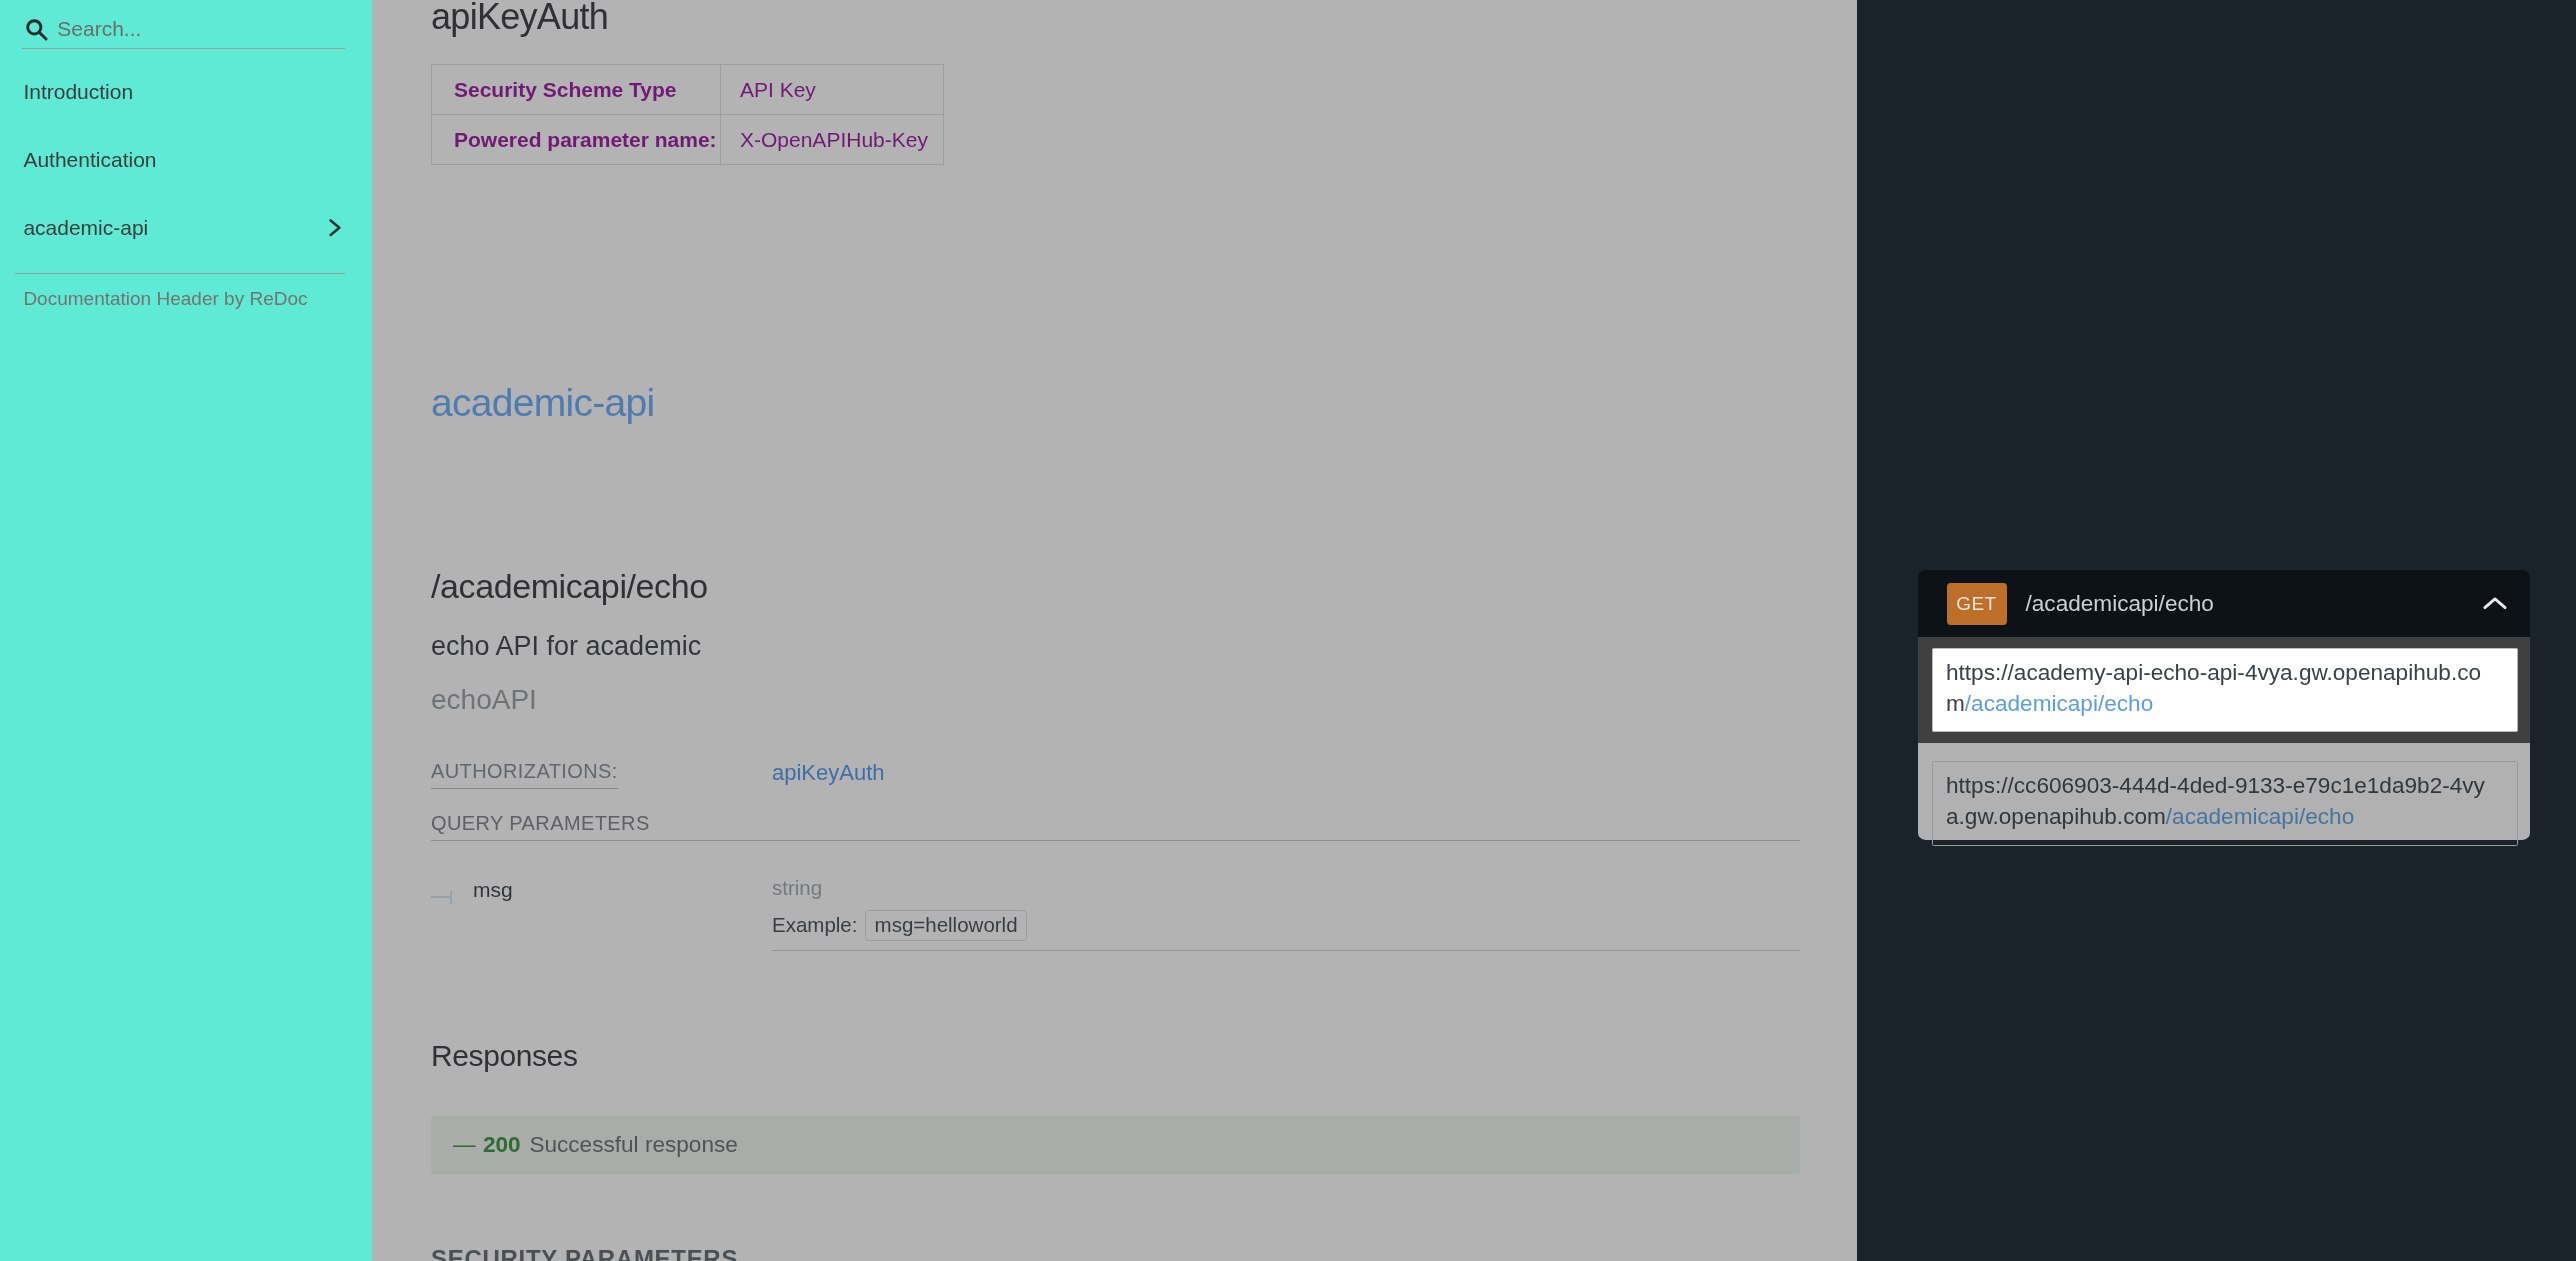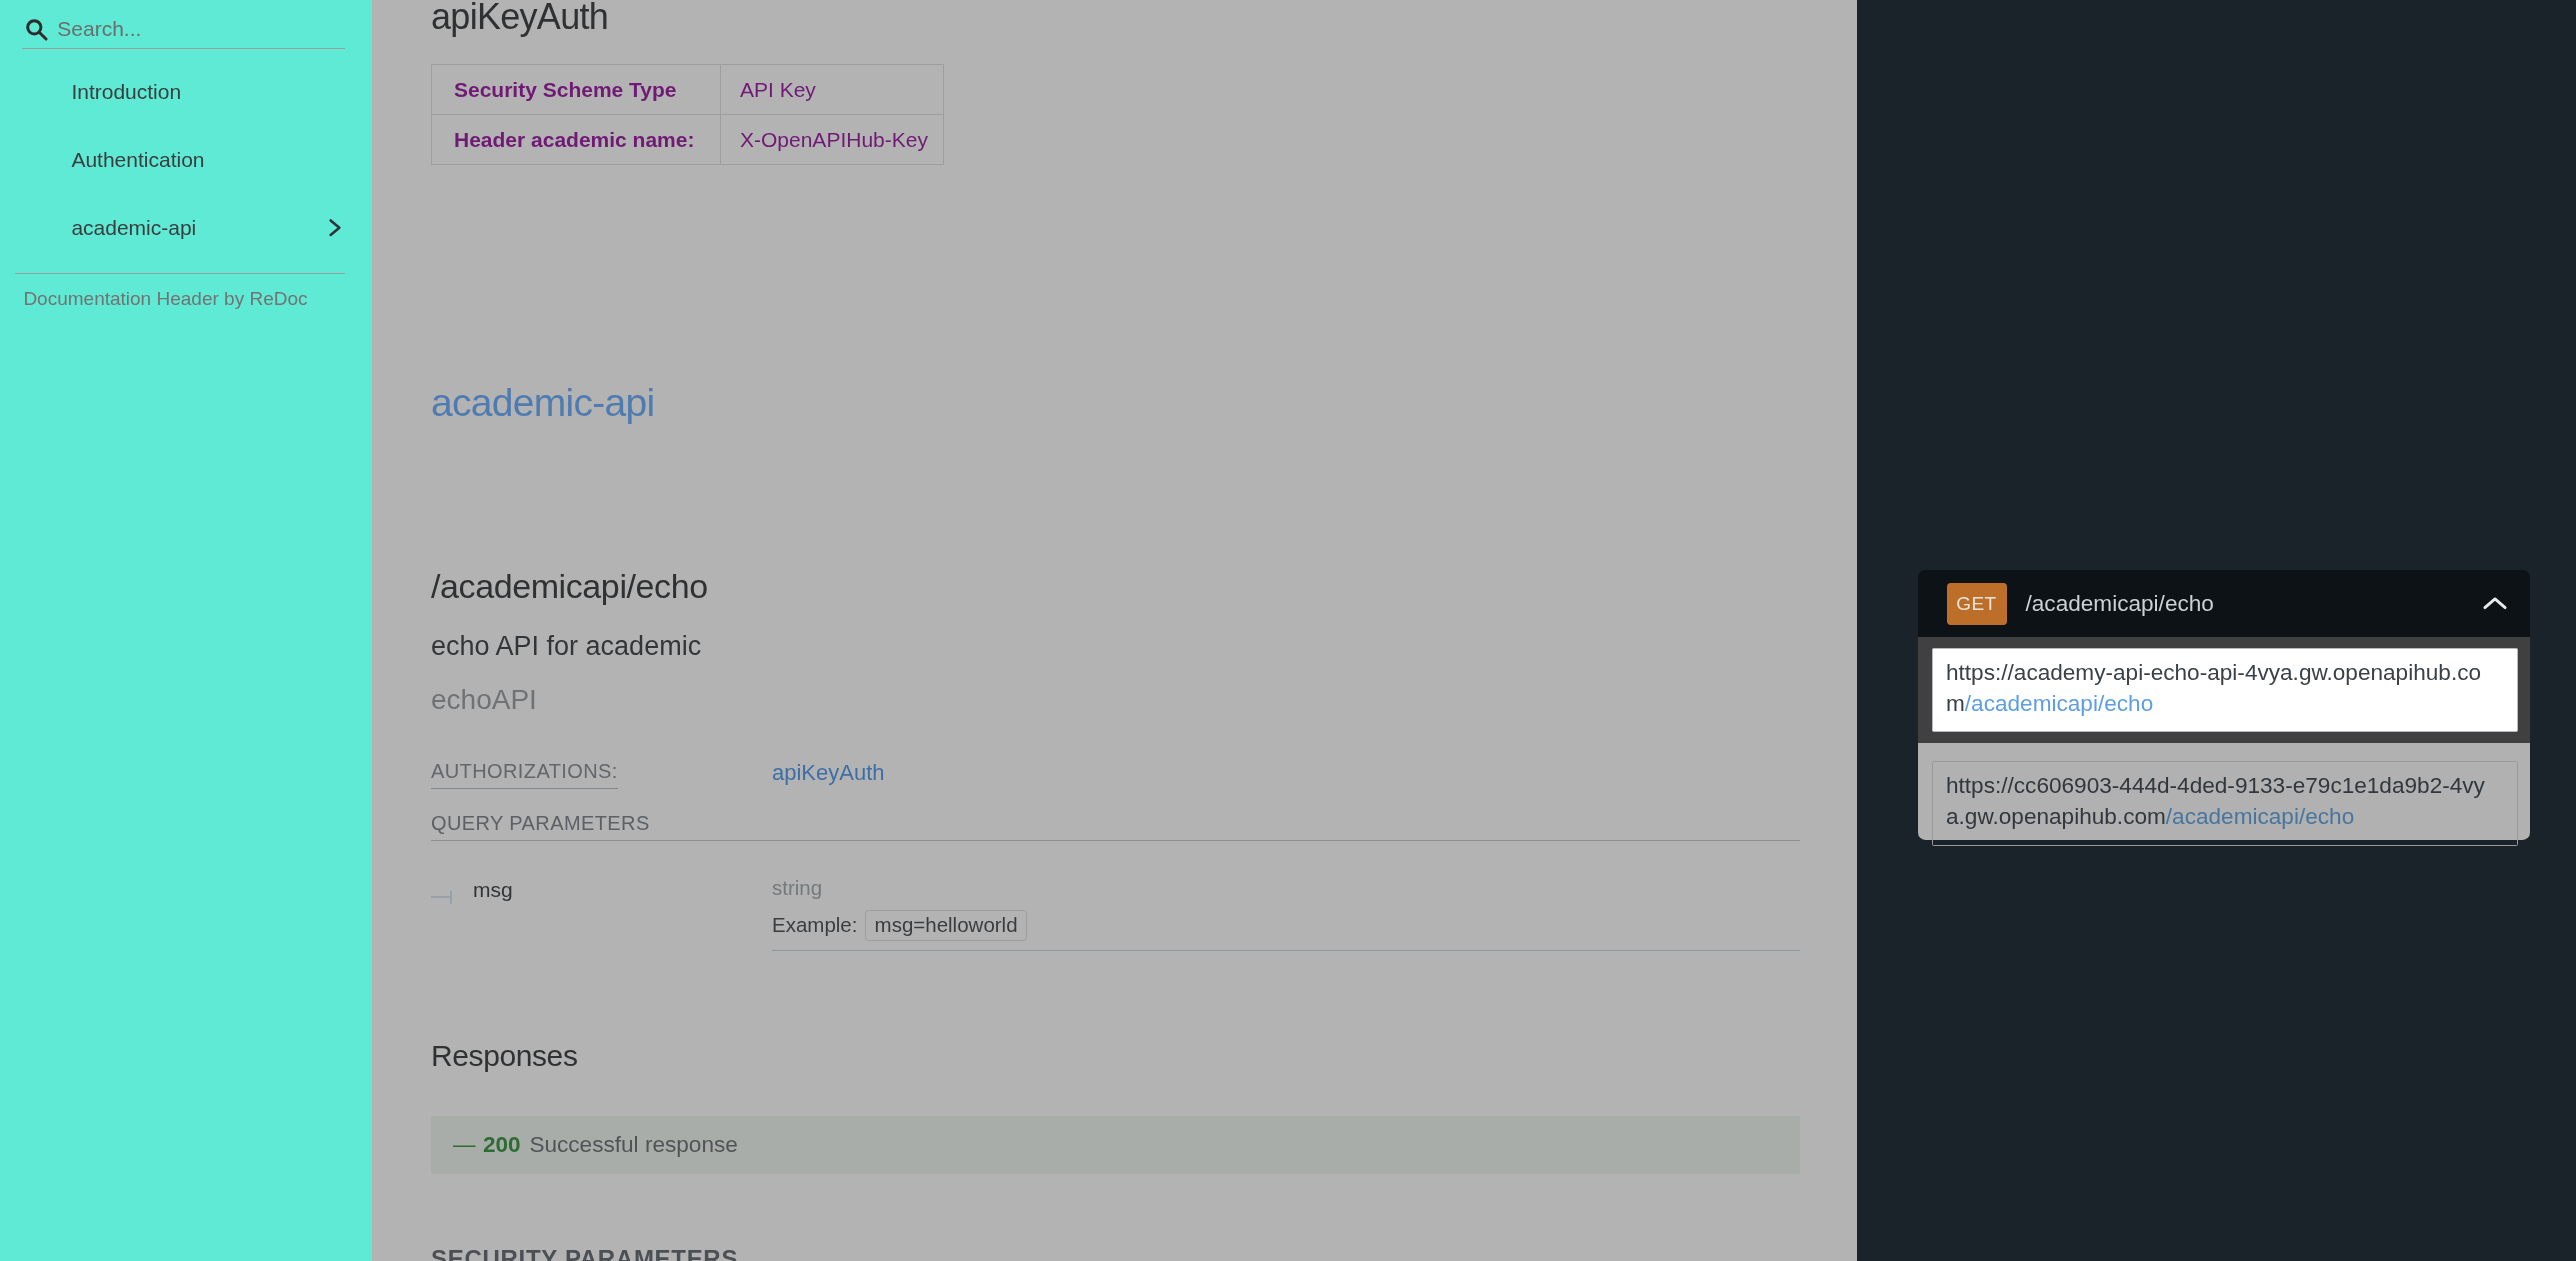--- a/index.html
+++ b/index.html
@@ -33,7 +33,7 @@
     padding-left: 23.4px; padding-right: 29px;
     font-size: 21px; color: #3b3e40; cursor: pointer;
   }
-  .nav-item .label { flex: 1; margin-left: 48px; }
+  .nav-item .label { flex: 1; }
   .nav-divider {
     position: absolute; left: 14.6px; top: 273px; width: 330px; height: 0;
     border-top: 1.5px solid #9b9b9b;

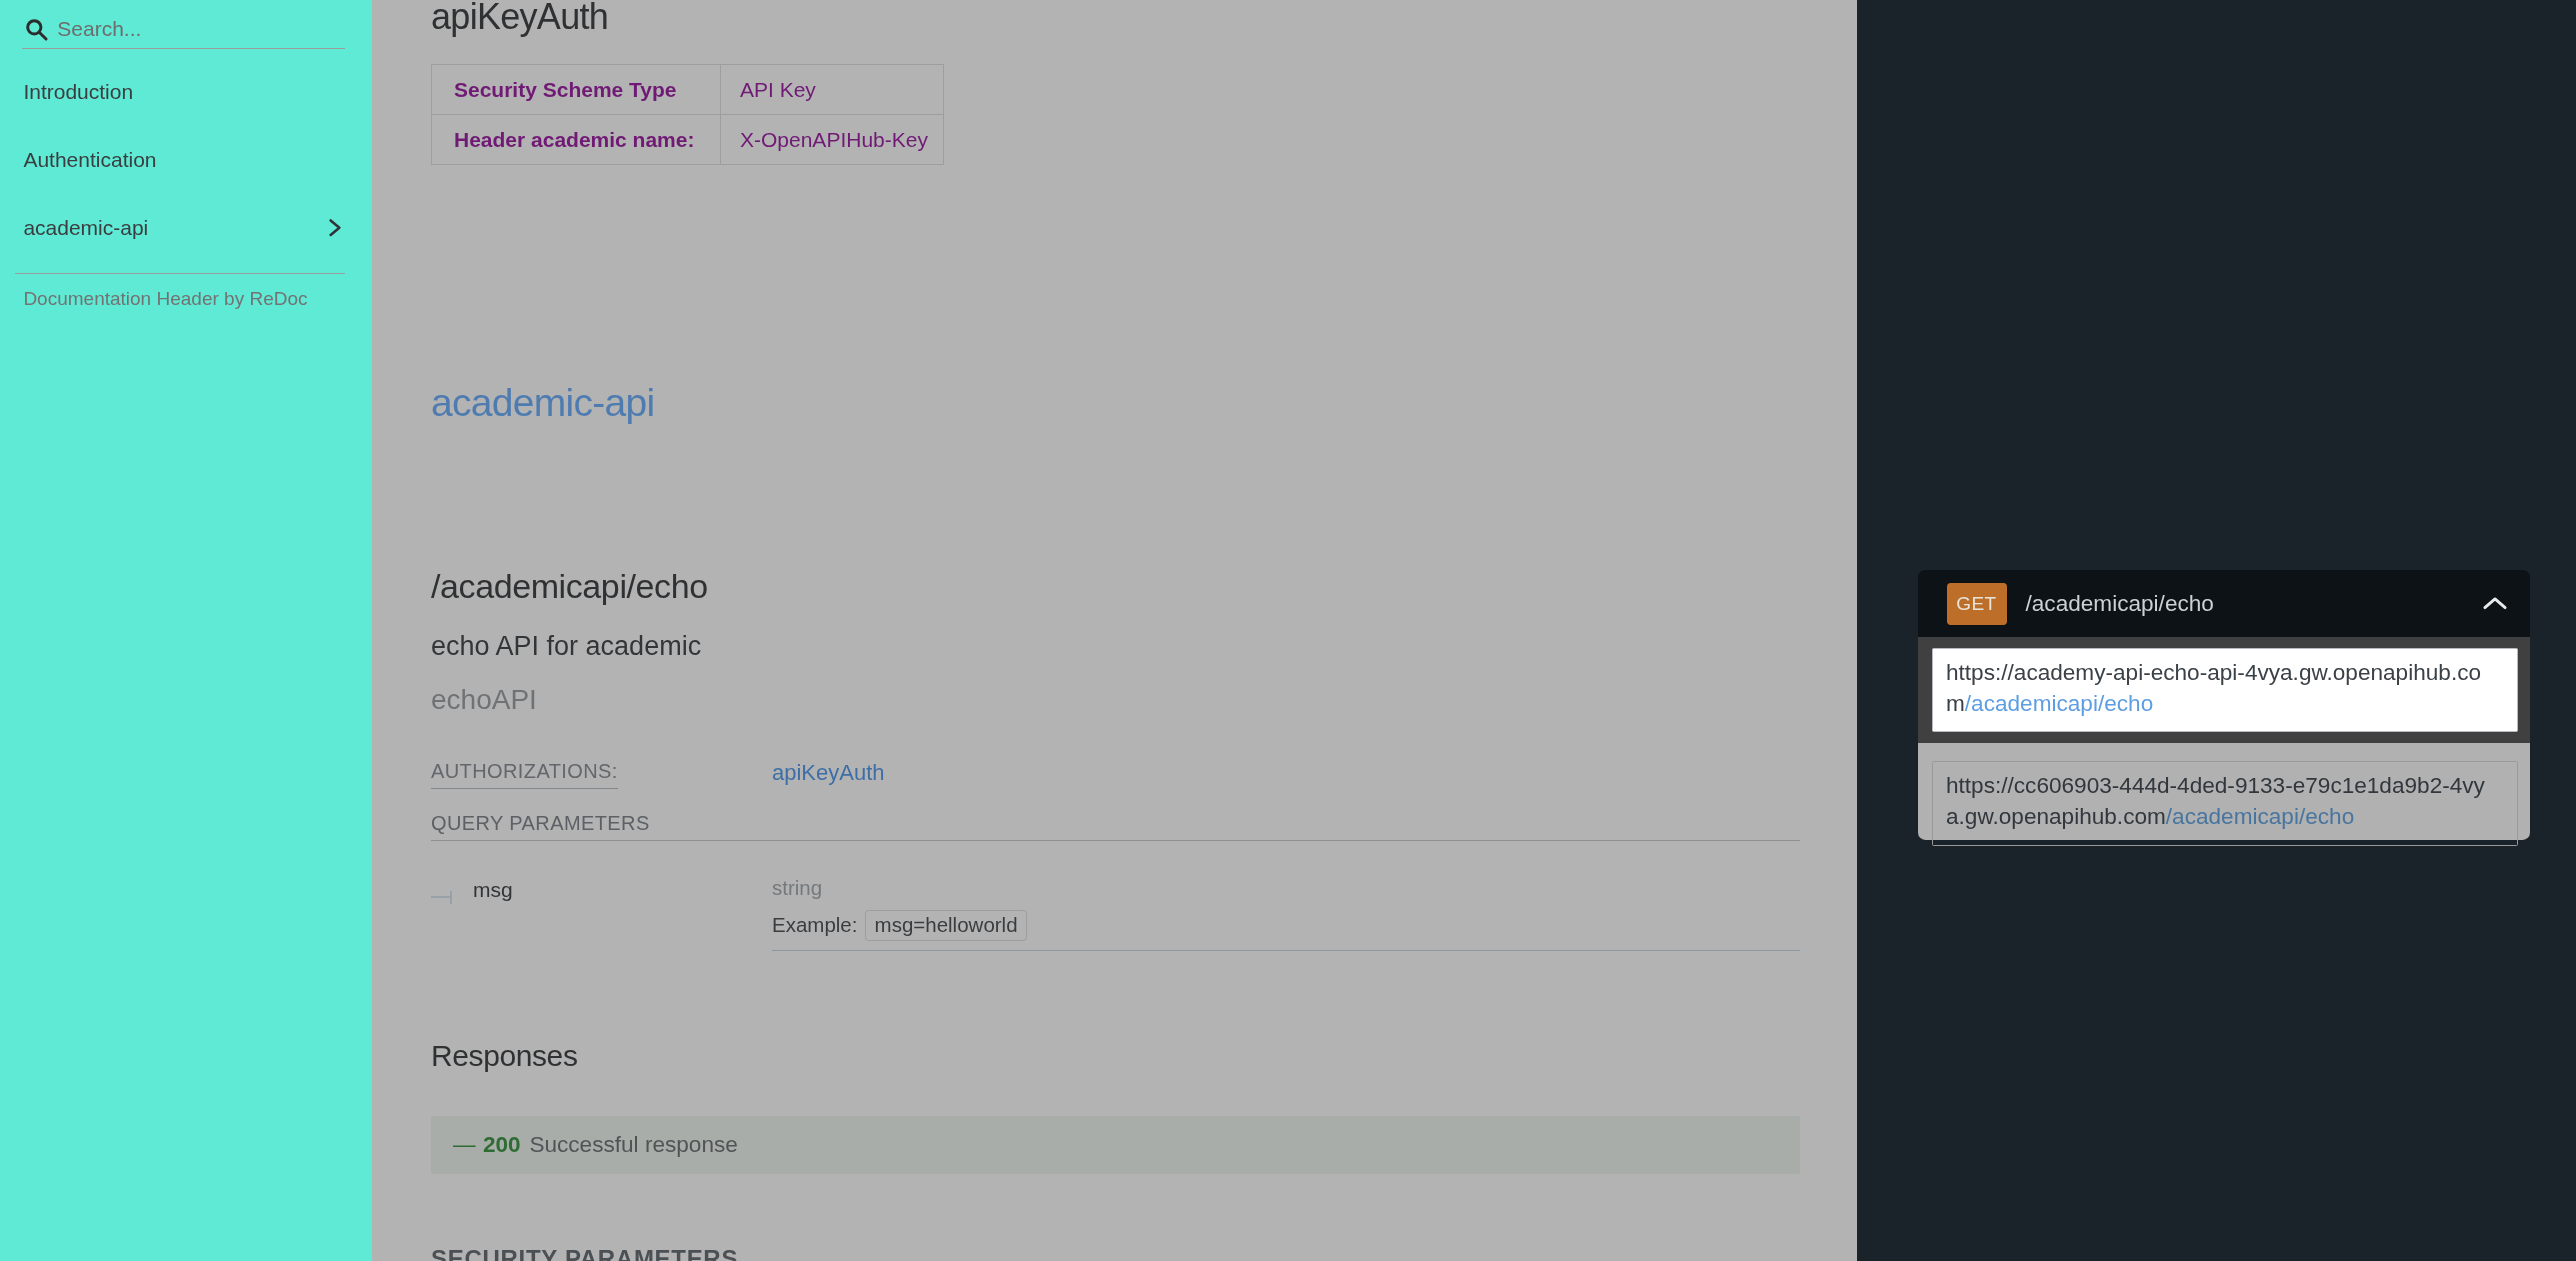--- a/index.html
+++ b/index.html
@@ -222,7 +222,7 @@
           <td class="v">API Key</td>
         </tr>
         <tr>
-          <td class="k">Header academic name:</td>
+          <td class="k">Powered parameter name:</td>
           <td class="v">X-OpenAPIHub-Key</td>
         </tr>
       </tbody>

